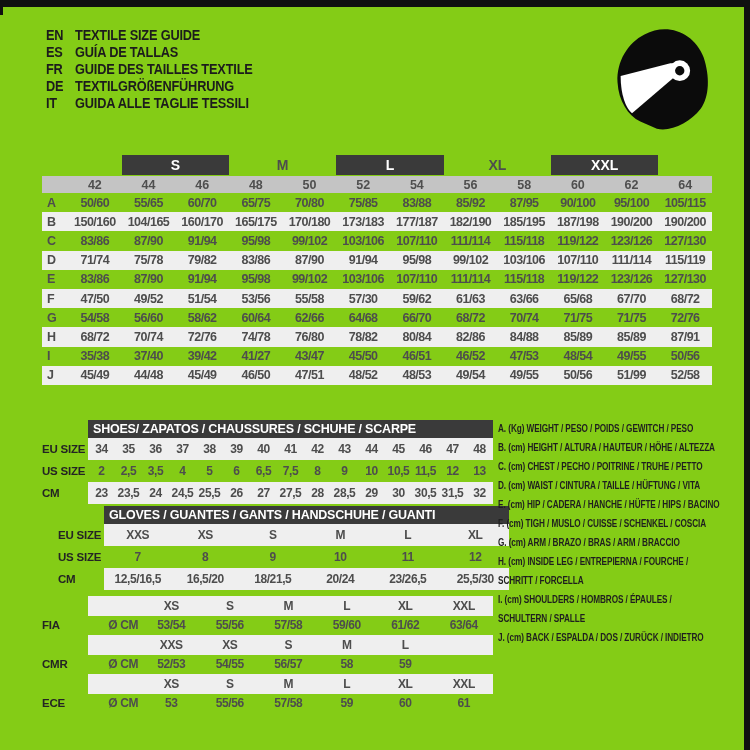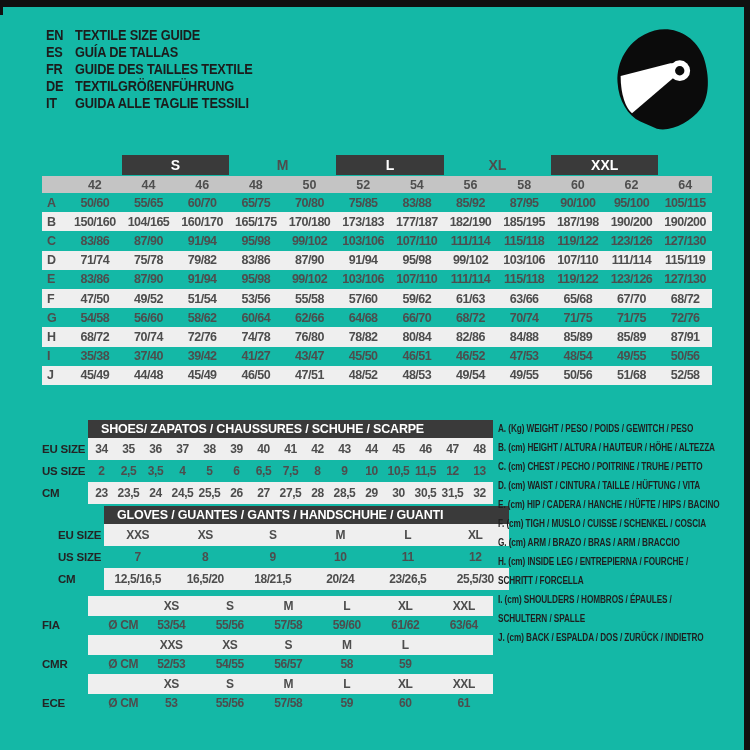--- a/index.html
+++ b/index.html
@@ -4,7 +4,7 @@
 <title>Textile Size Guide</title>
 <style>
   html,body{margin:0;padding:0;background:#fff;}
-  .canvas{position:relative;width:750px;height:750px;background:#14b8a6;overflow:hidden;
+  .canvas{position:relative;width:750px;height:750px;background:#84cc16;overflow:hidden;
           font-family:"Liberation Sans","DejaVu Sans",sans-serif;-webkit-font-smoothing:antialiased;}
   
   .frame-top{position:absolute;left:0;top:0;width:750px;height:7px;background:#101010;}

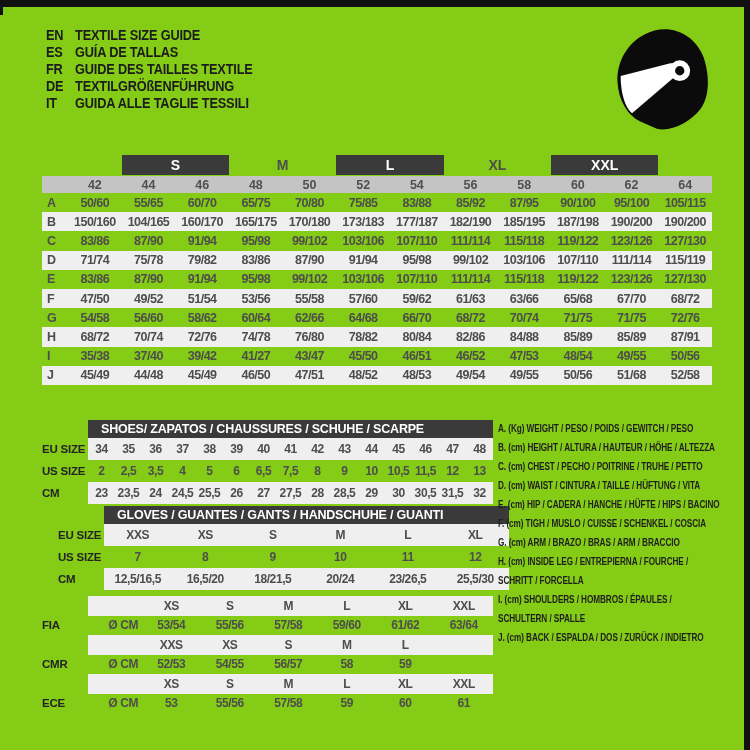--- a/index.html
+++ b/index.html
@@ -199,7 +199,7 @@
         <span class="vcell">51/54</span>
         <span class="vcell">53/56</span>
         <span class="vcell">55/58</span>
-        <span class="vcell">57/60</span>
+        <span class="vcell">57/30</span>
         <span class="vcell">59/62</span>
         <span class="vcell">61/63</span>
         <span class="vcell">63/66</span>

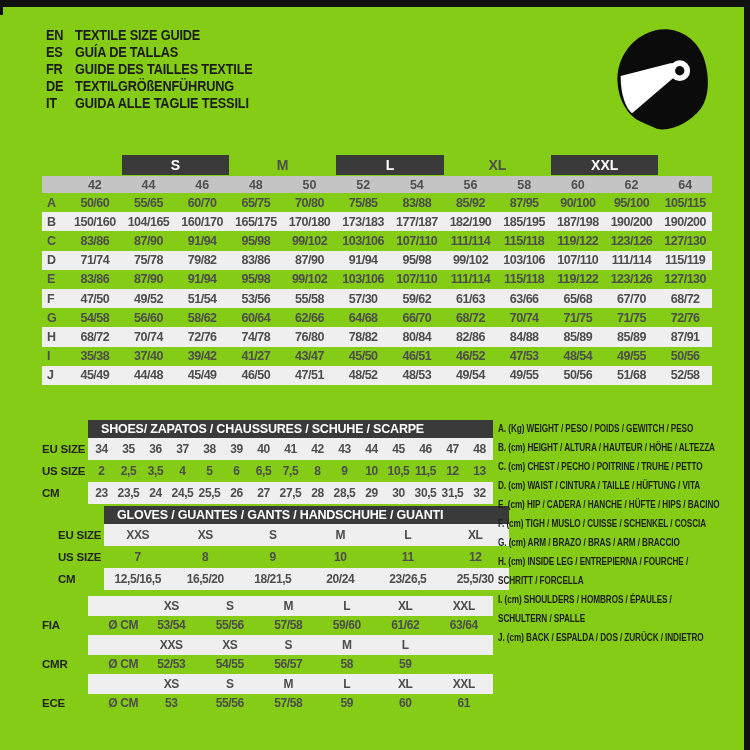--- a/index.html
+++ b/index.html
@@ -264,7 +264,7 @@
         <span class="vcell">49/54</span>
         <span class="vcell">49/55</span>
         <span class="vcell">50/56</span>
-        <span class="vcell">51/68</span>
+        <span class="vcell">51/99</span>
         <span class="vcell">52/58</span>
       </div>
     </div>

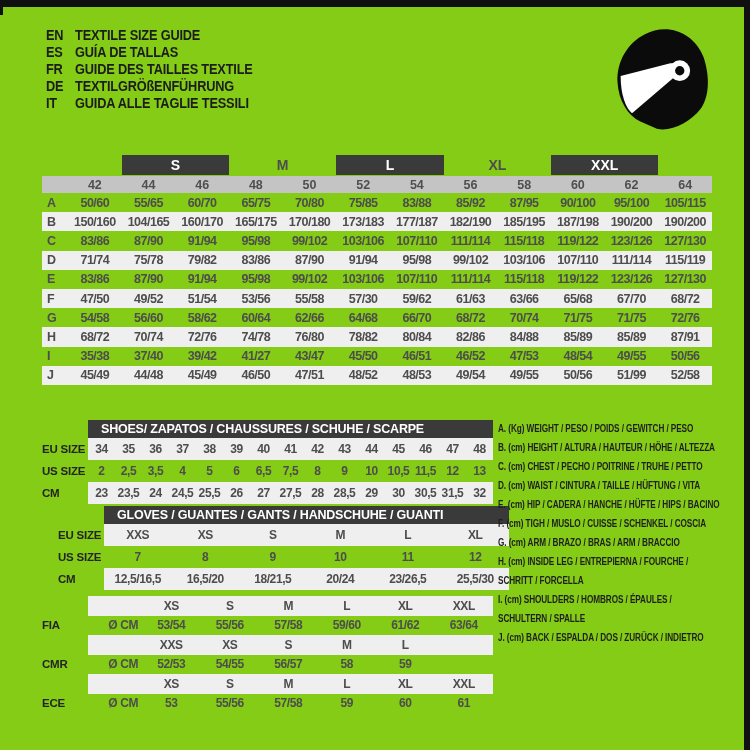--- a/index.html
+++ b/index.html
@@ -40,7 +40,7 @@
   .gloves-grid .trow{display:grid;grid-template-columns:46px repeat(6,67.5px);margin-left:16px;}
   .helmet-grid .trow{display:grid;grid-template-columns:46px 54px repeat(6,58.5px);}
   .hbar{grid-column:2/-1;background:#3a3a3a;color:#fff;font-size:12.5px;height:18px;line-height:18px;
-        padding-left:13px;letter-spacing:-0.2px;white-space:nowrap;}
+        padding-left:5px;letter-spacing:-0.2px;white-space:nowrap;}
   .rlabel{font-size:11.5px;color:#242424;letter-spacing:-0.2px;white-space:nowrap;}
   .cell{height:22px;display:flex;align-items:center;justify-content:center;font-size:12px;
         color:#4d4d4d;letter-spacing:-0.4px;white-space:nowrap;}

